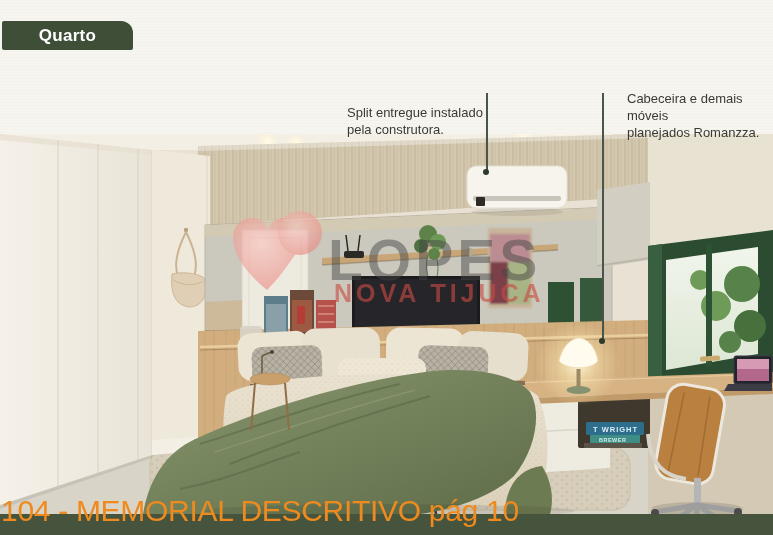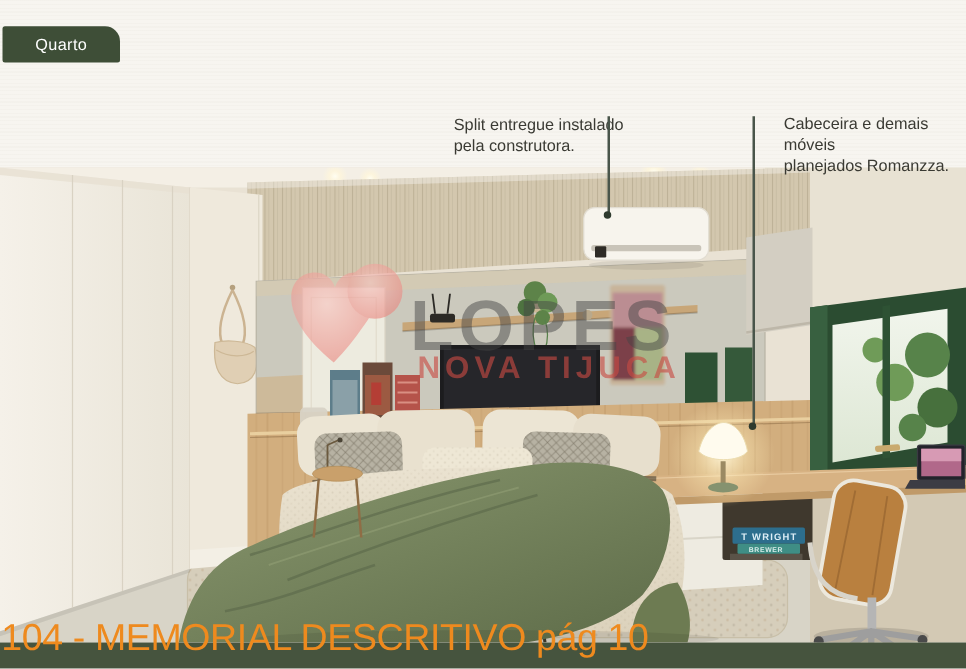--- a/index.html
+++ b/index.html
@@ -6,8 +6,8 @@
   body{width:773px;height:535px;font-family:"Liberation Sans",sans-serif;}
   .stage{position:relative;width:773px;height:535px;background:#f7f5f0;overflow:hidden;
          background-image:repeating-linear-gradient(0deg, rgba(190,185,170,.06) 0 1px, transparent 1px 3px);}
-  .badge{position:absolute;left:2px;top:21px;width:94px;height:29px;background:#3e4e37;
-         color:#ffffff;font-weight:normal;font-size:13px;display:flex;align-items:center;justify-content:center;
+  .badge{position:absolute;left:2px;top:21px;width:131px;height:29px;background:#3e4e37;
+         color:#ffffff;font-weight:bold;font-size:17px;display:flex;align-items:center;justify-content:center;
          border-radius:2px 12px 2px 2px;letter-spacing:.3px;z-index:5;}
   .annotation{position:absolute;font-size:13px;line-height:17px;color:#3a3a33;white-space:pre-line;z-index:5;}
   .annotation-split{left:347px;top:91px;margin-left:16px;}

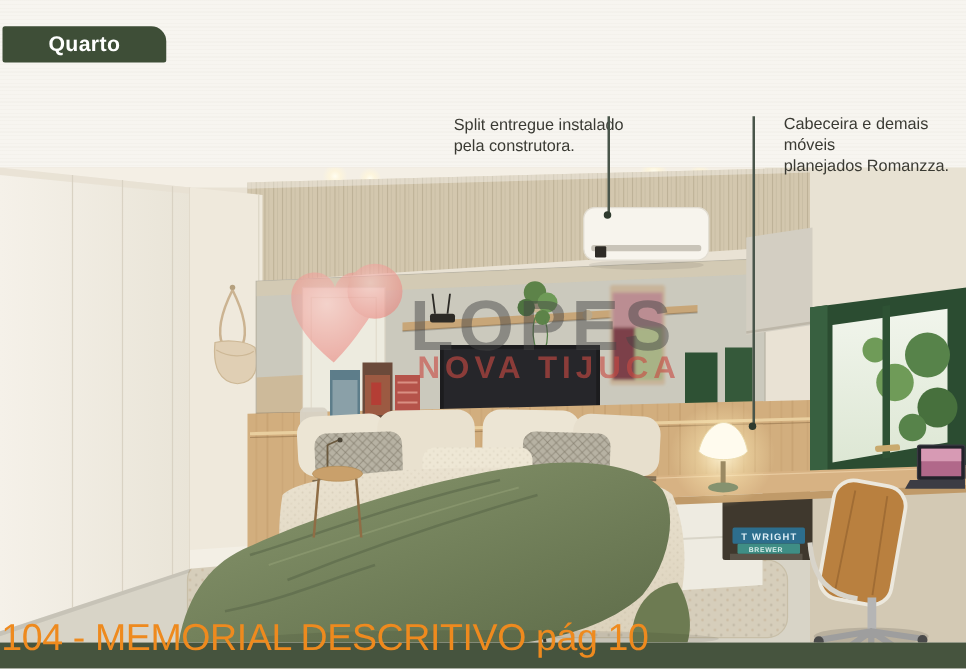--- a/index.html
+++ b/index.html
@@ -10,7 +10,7 @@
          color:#ffffff;font-weight:bold;font-size:17px;display:flex;align-items:center;justify-content:center;
          border-radius:2px 12px 2px 2px;letter-spacing:.3px;z-index:5;}
   .annotation{position:absolute;font-size:13px;line-height:17px;color:#3a3a33;white-space:pre-line;z-index:5;}
-  .annotation-split{left:347px;top:91px;margin-left:16px;}
+  .annotation-split{left:347px;top:104px;}
   .annotation-cabeceira{left:611px;top:90px;margin-left:16px;}
   .callout-line{position:absolute;width:1.5px;background:#49554a;z-index:6;}
   .line-1{left:486px;top:93px;height:80px;}

